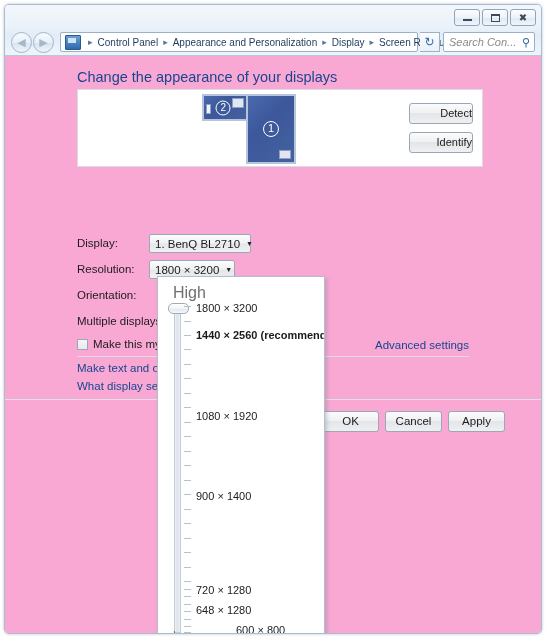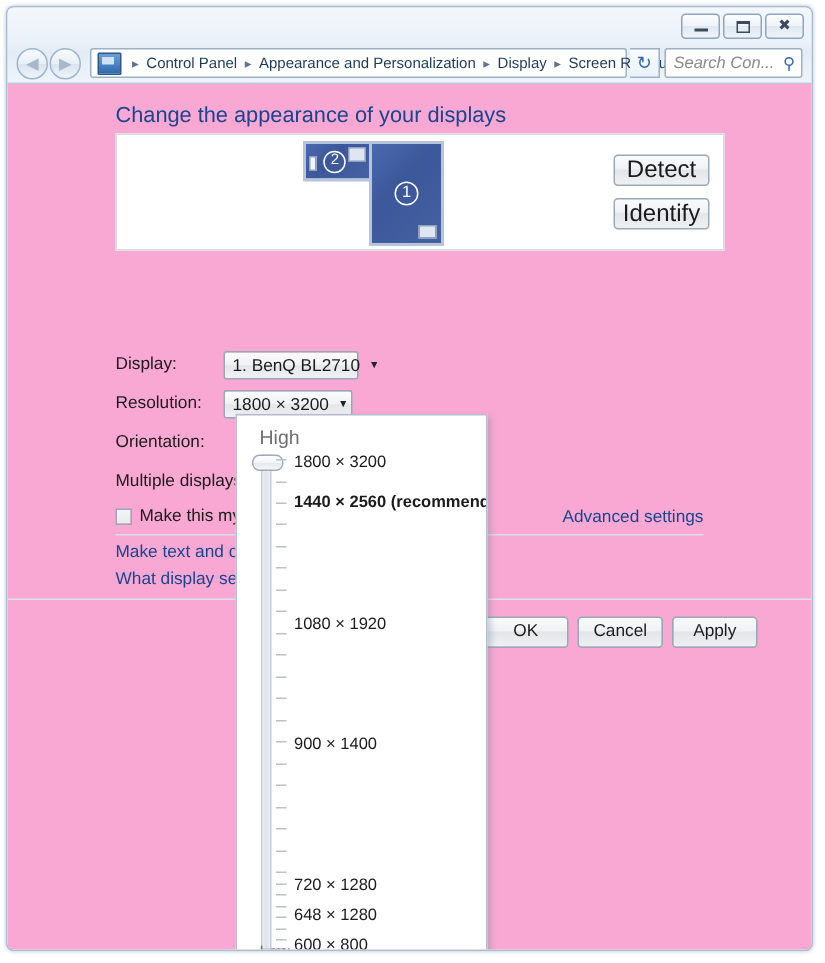--- a/index.html
+++ b/index.html
@@ -265,9 +265,9 @@
     border: 1px solid #9aa8b5;
     border-radius: 3px;
     background: linear-gradient(to bottom, #fafbfc 0%, #f0f1f3 45%, #e3e5e8 50%, #eff0f2 100%);
-    font-size: 16px;
+    font-size: 11px;
     color: #1b1b1b;
-    text-align: center;
+    text-align: right;
     line-height: 19px;
     box-sizing: border-box;
   }

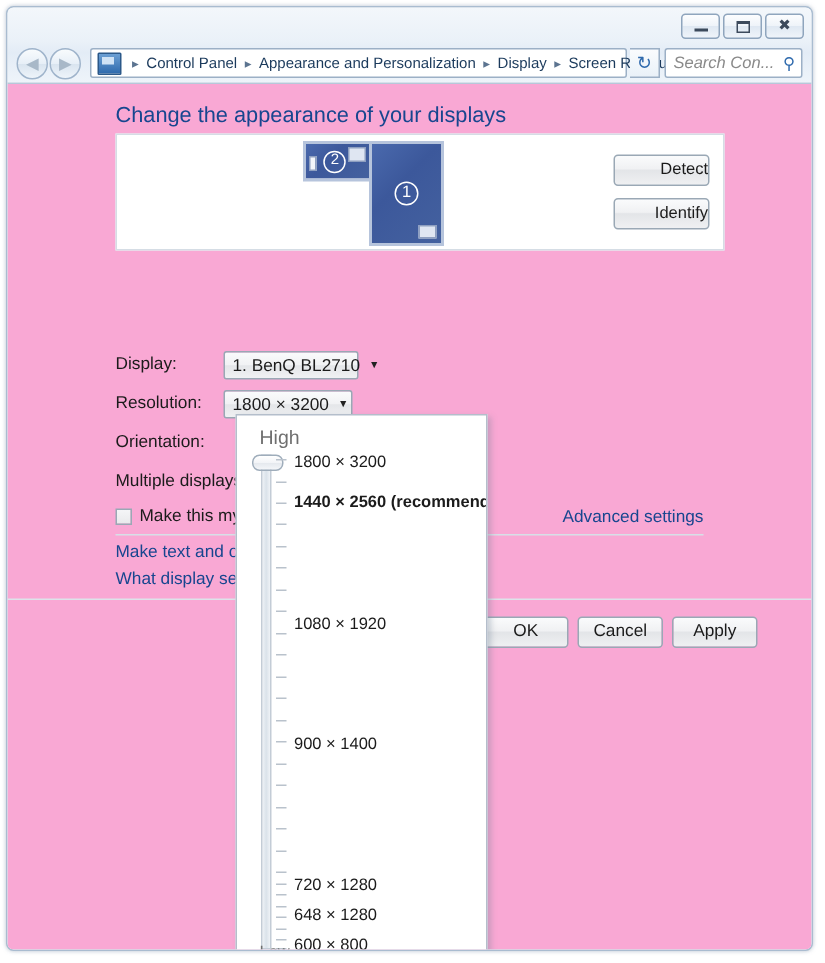--- a/index.html
+++ b/index.html
@@ -307,7 +307,7 @@
     font-size: 7px;
     color: #222;
   }
-  #combo-display { top: 178px; width: 90px; }
+  #combo-display { top: 178px; width: 102px; }
   #combo-resolution { top: 204px; width: 86px; }
 
   

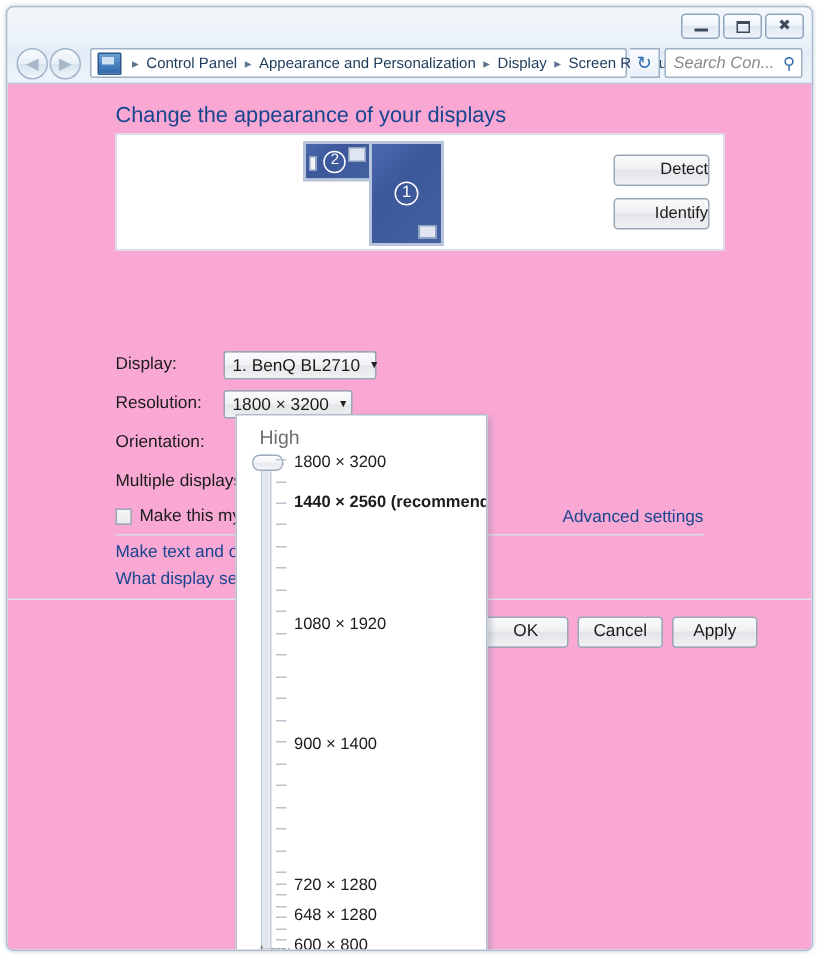--- a/index.html
+++ b/index.html
@@ -405,7 +405,7 @@
     position: absolute;
     left: 15px;
     top: 7px;
-    font-size: 13px;
+    font-size: 16px;
     color: #6f6f6f;
   }
   #popup-low-label {

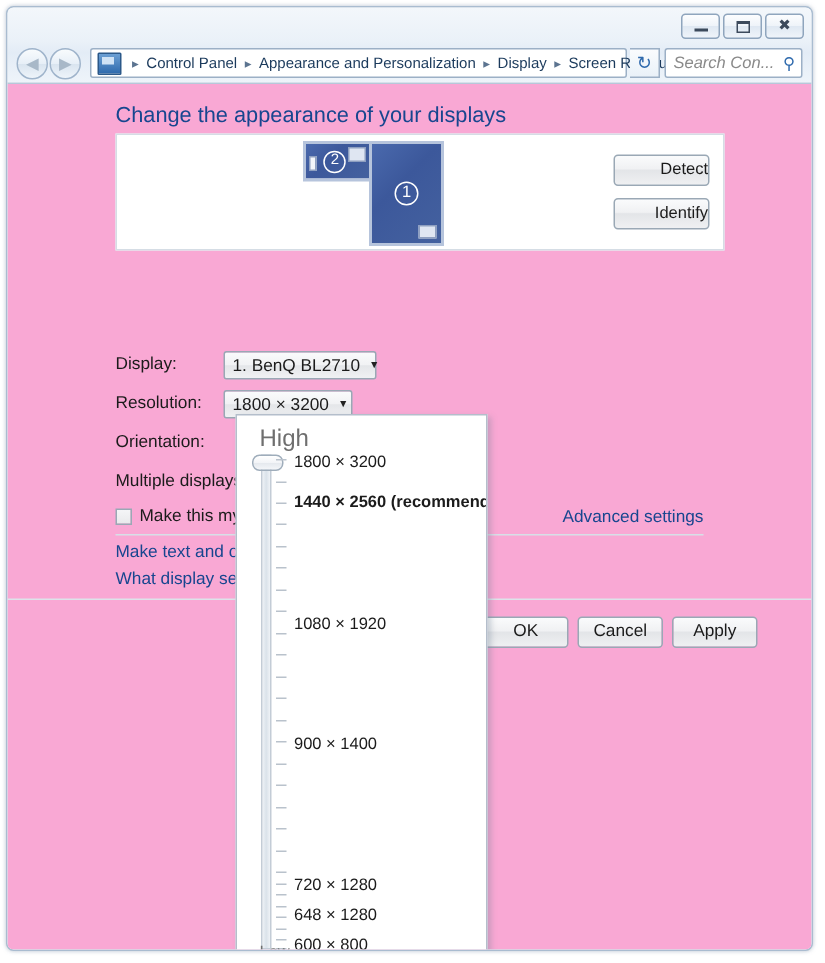--- a/index.html
+++ b/index.html
@@ -591,7 +591,7 @@
           <div class="res-option" style="top: 213px;">900 × 1400</div>
           <div class="res-option" style="top: 307px;">720 × 1280</div>
           <div class="res-option" style="top: 327px;">648 × 1280</div>
-          <div class="res-option" style="top: 347px;">600 × 800</div>
+          <div class="res-option" style="top: 347px; margin-left: 40px;">600 × 800</div>
         </div>
       <div id="popup-low-label">Low</div>
     </div>

